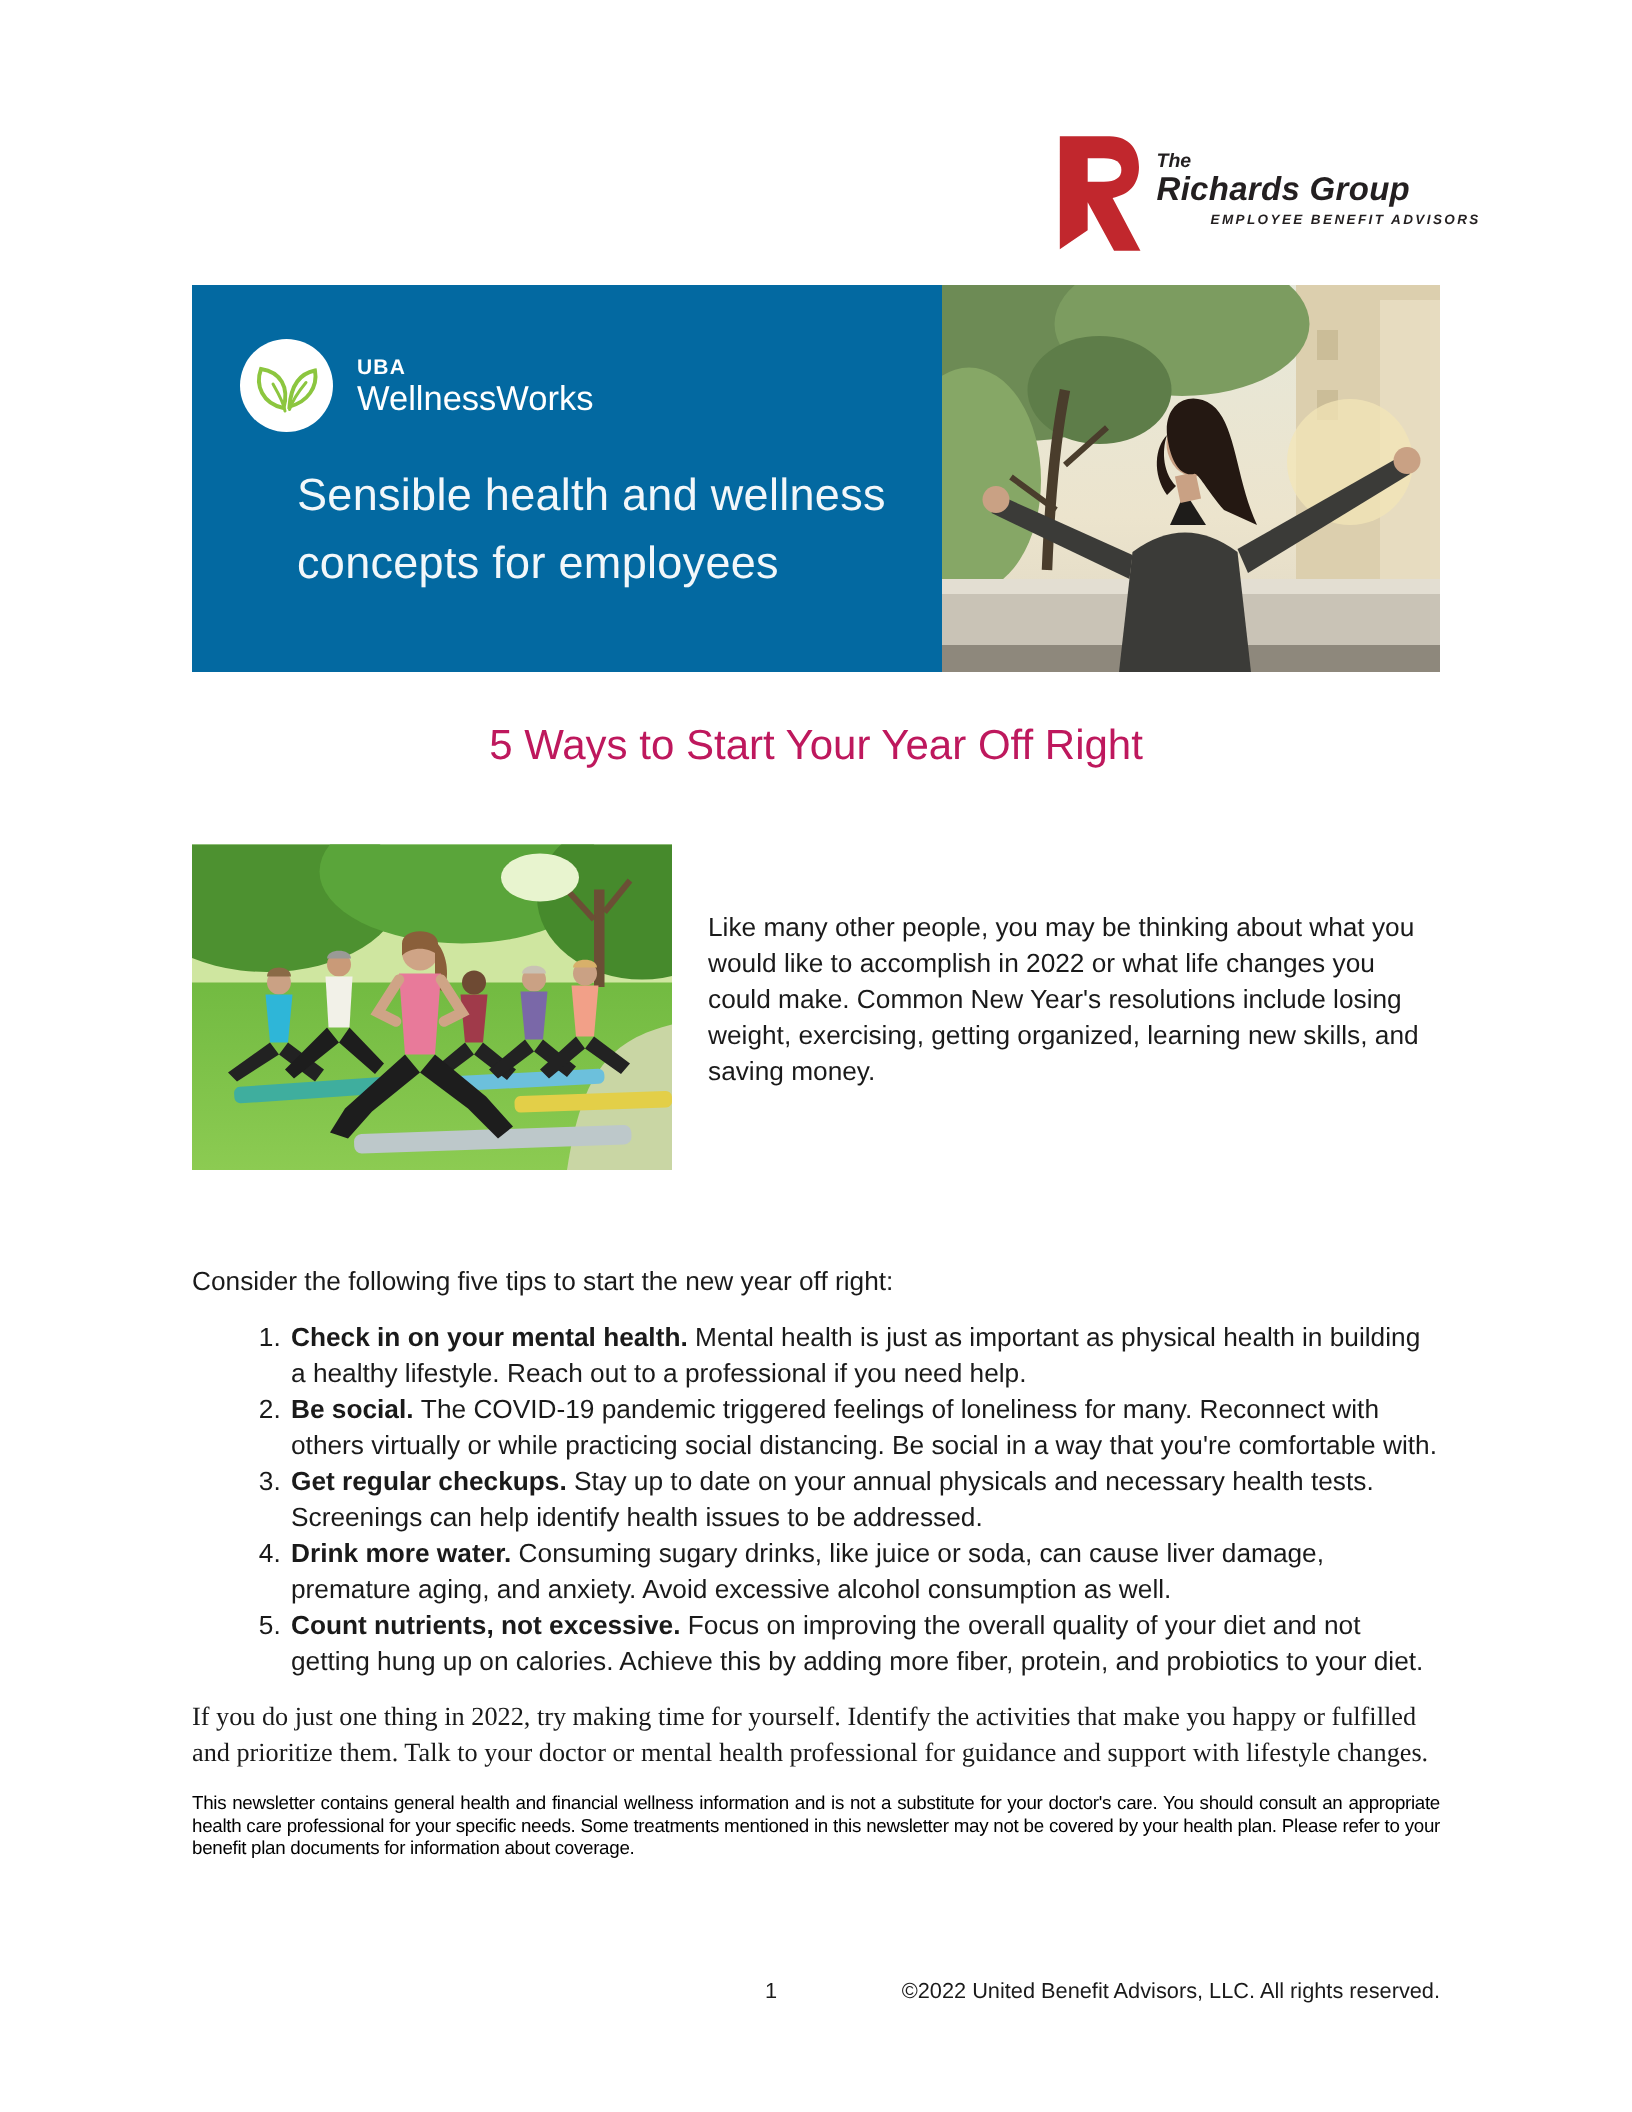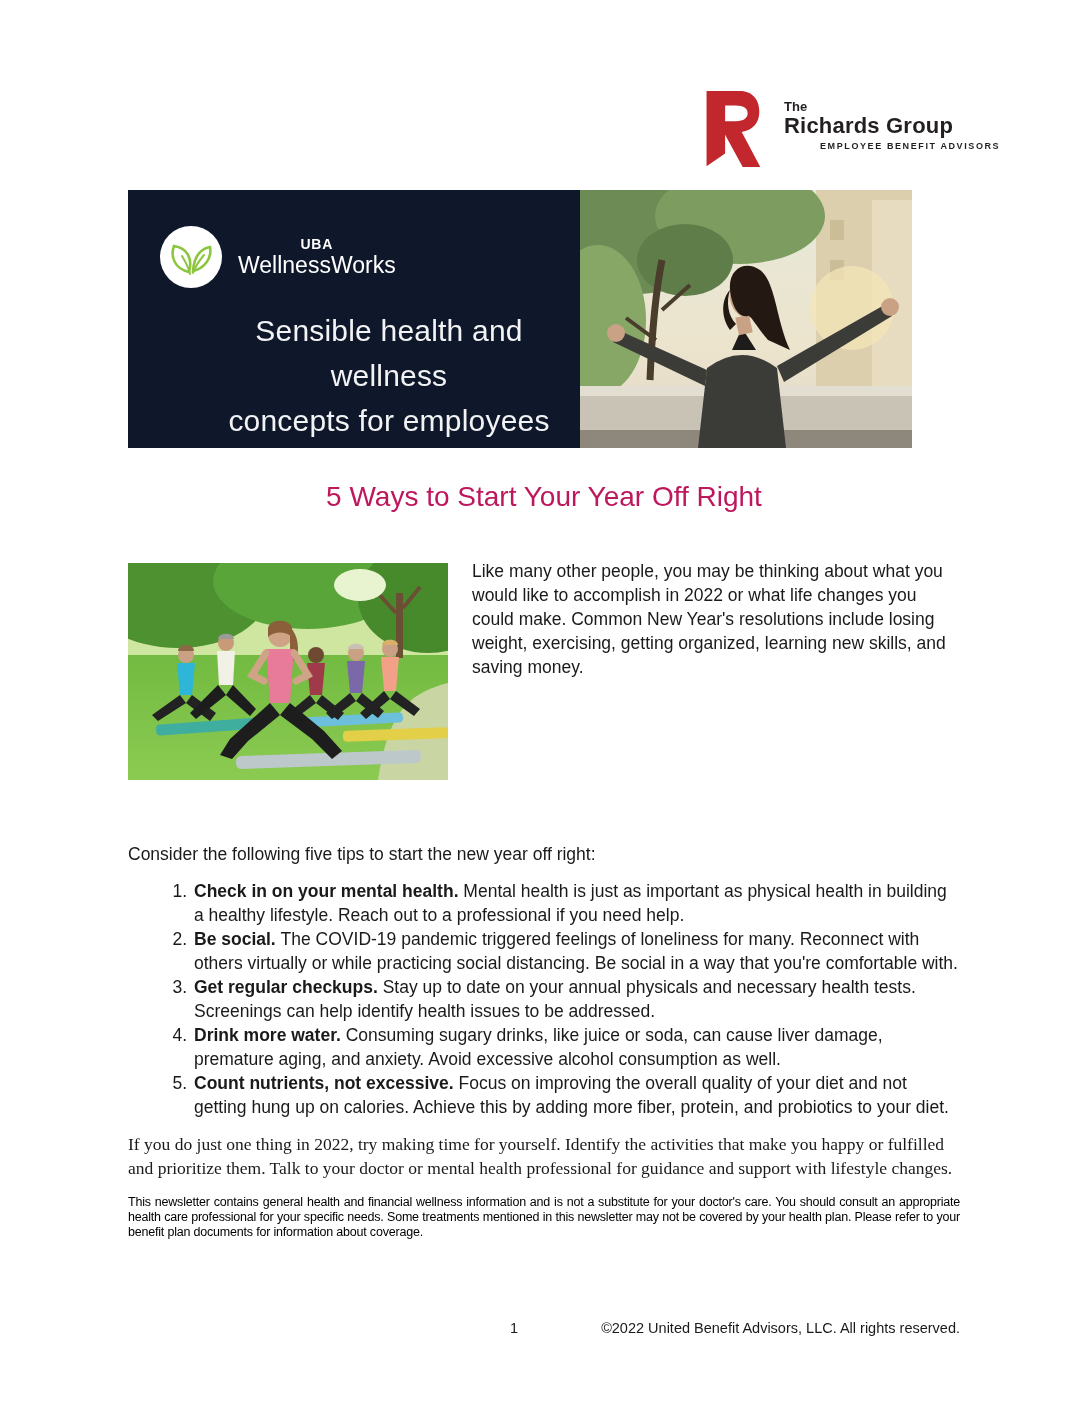--- a/index.html
+++ b/index.html
@@ -12,7 +12,7 @@
   
   .brand { position: absolute; top: 86px; left: 698px; display: flex; align-items: flex-start; }
   .brand-r { width: 64px; height: 86px; flex: 0 0 auto; }
-  .brand-text { margin-left: 22px; padding-top: 14px; color: #231f20; }
+  .brand-text { margin-left: 9px; padding-top: 14px; color: #231f20; font-style: italic; }
   .brand-the { font-size: 13px; font-weight: bold; line-height: 14px; }
   .brand-name { font-size: 22px; font-weight: bold; line-height: 24px; letter-spacing: 0.2px; }
   .brand-tagline { font-size: 9px; font-weight: bold; letter-spacing: 1.6px; margin-top: 3px; padding-left: 36px; }

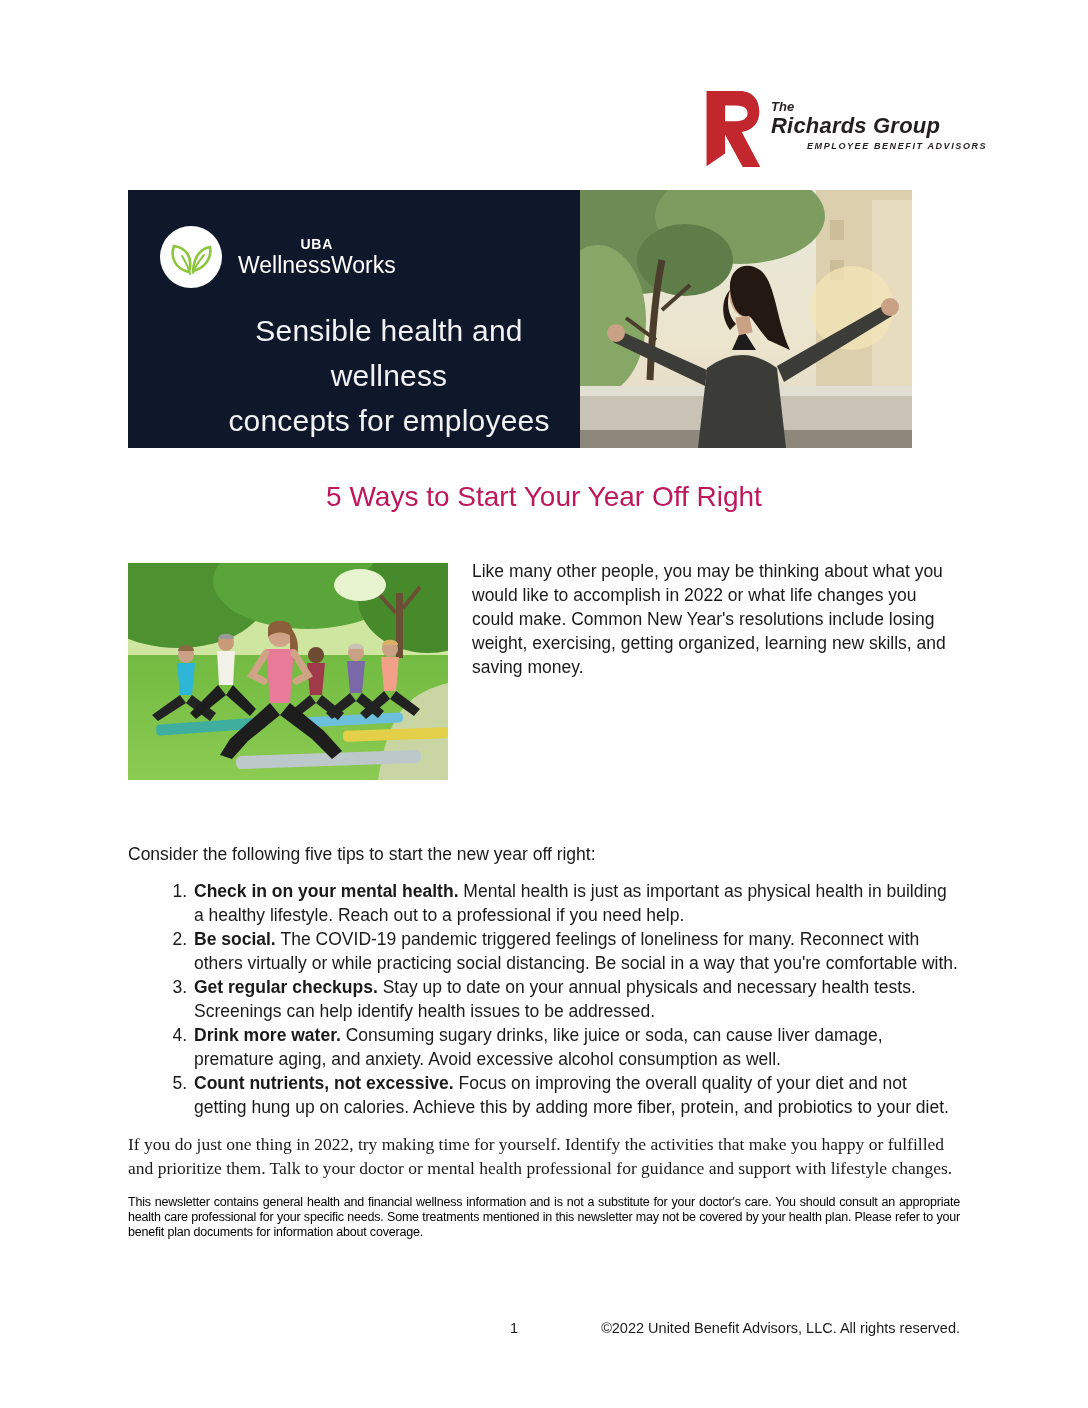--- a/index.html
+++ b/index.html
@@ -19,7 +19,7 @@
 
   
   .banner { position: absolute; top: 190px; left: 128px; width: 832px; height: 258px; display: flex; }
-  .banner-green { position: relative; width: 452px; height: 258px; background: #0f172a; text-align: center; }
+  .banner-green { position: relative; width: 500px; height: 258px; background: #0369a1; }
   .uba-lockup { position: absolute; top: 36px; left: 32px; display: flex; align-items: center; }
   .leaf-circle { width: 62px; height: 62px; }
   .uba-words { margin-left: 16px; color: #ffffff; }

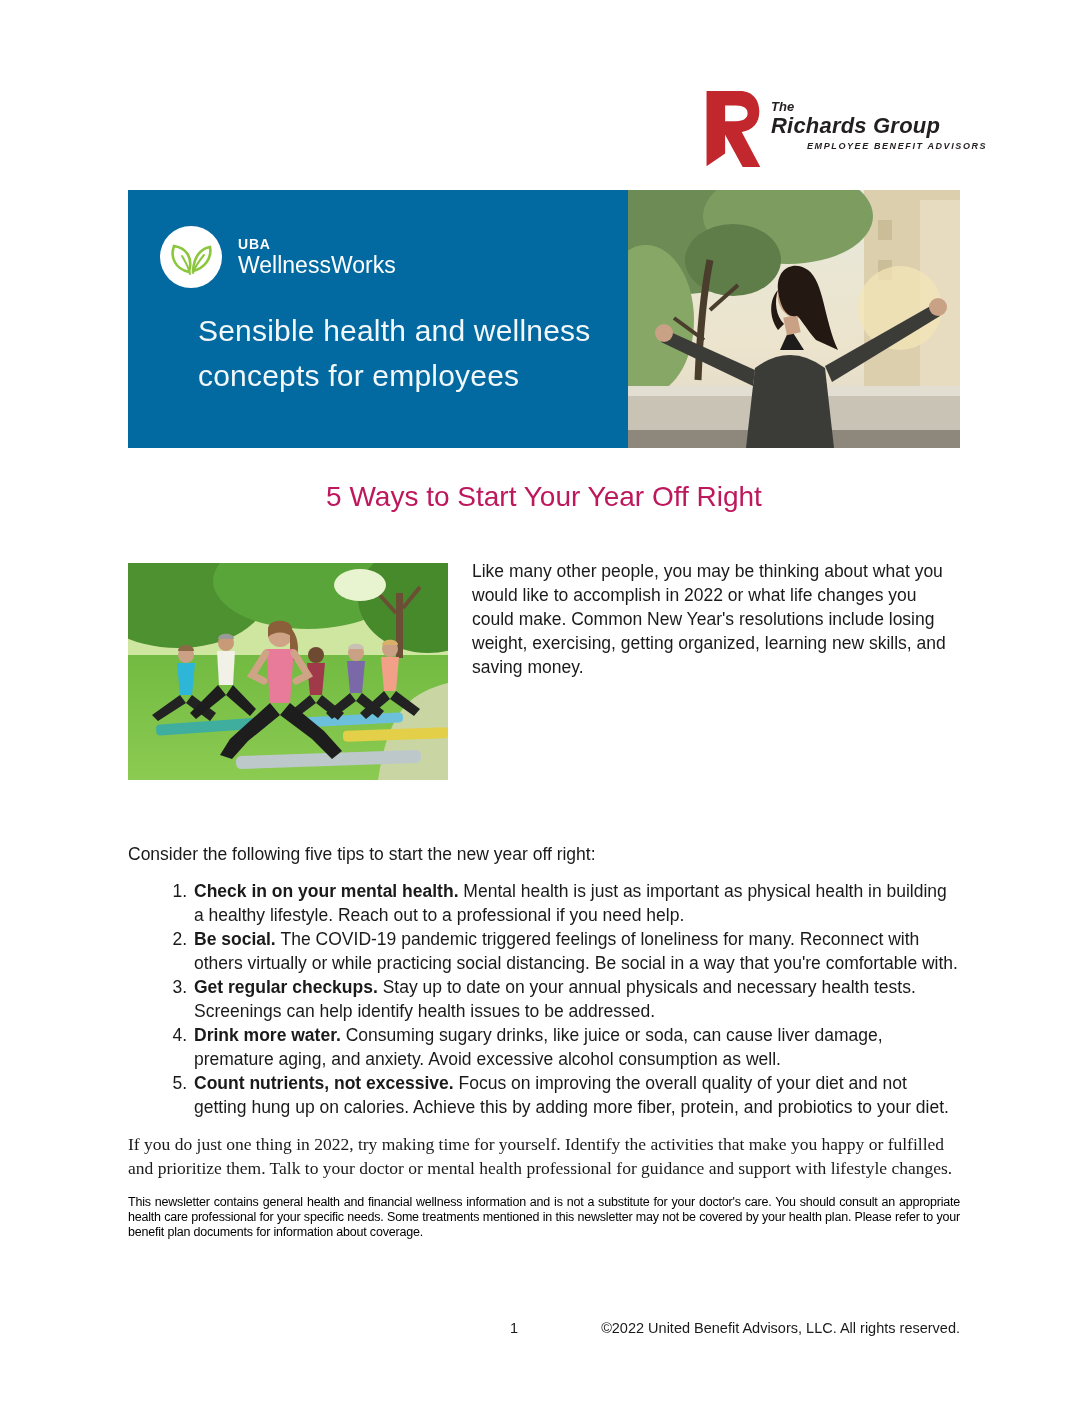--- a/index.html
+++ b/index.html
@@ -40,7 +40,7 @@
   .intro { position: absolute; top: 563px; left: 128px; width: 832px; display: flex; }
   .yoga-photo { width: 320px; height: 217px; flex: 0 0 auto; }
   .intro-text { margin-left: 24px; width: 488px; font-size: 17.5px; line-height: 24px; margin-top: -4px; }
-  .intro-text p { margin-bottom: 14px; }
+  .intro-text p { margin-bottom: 14px; margin-top: 47px; }
 
   .flow { position: absolute; top: 842px; left: 128px; width: 832px; font-size: 17.5px; line-height: 24px; }
   .tips-lead { margin-bottom: 13px; }

